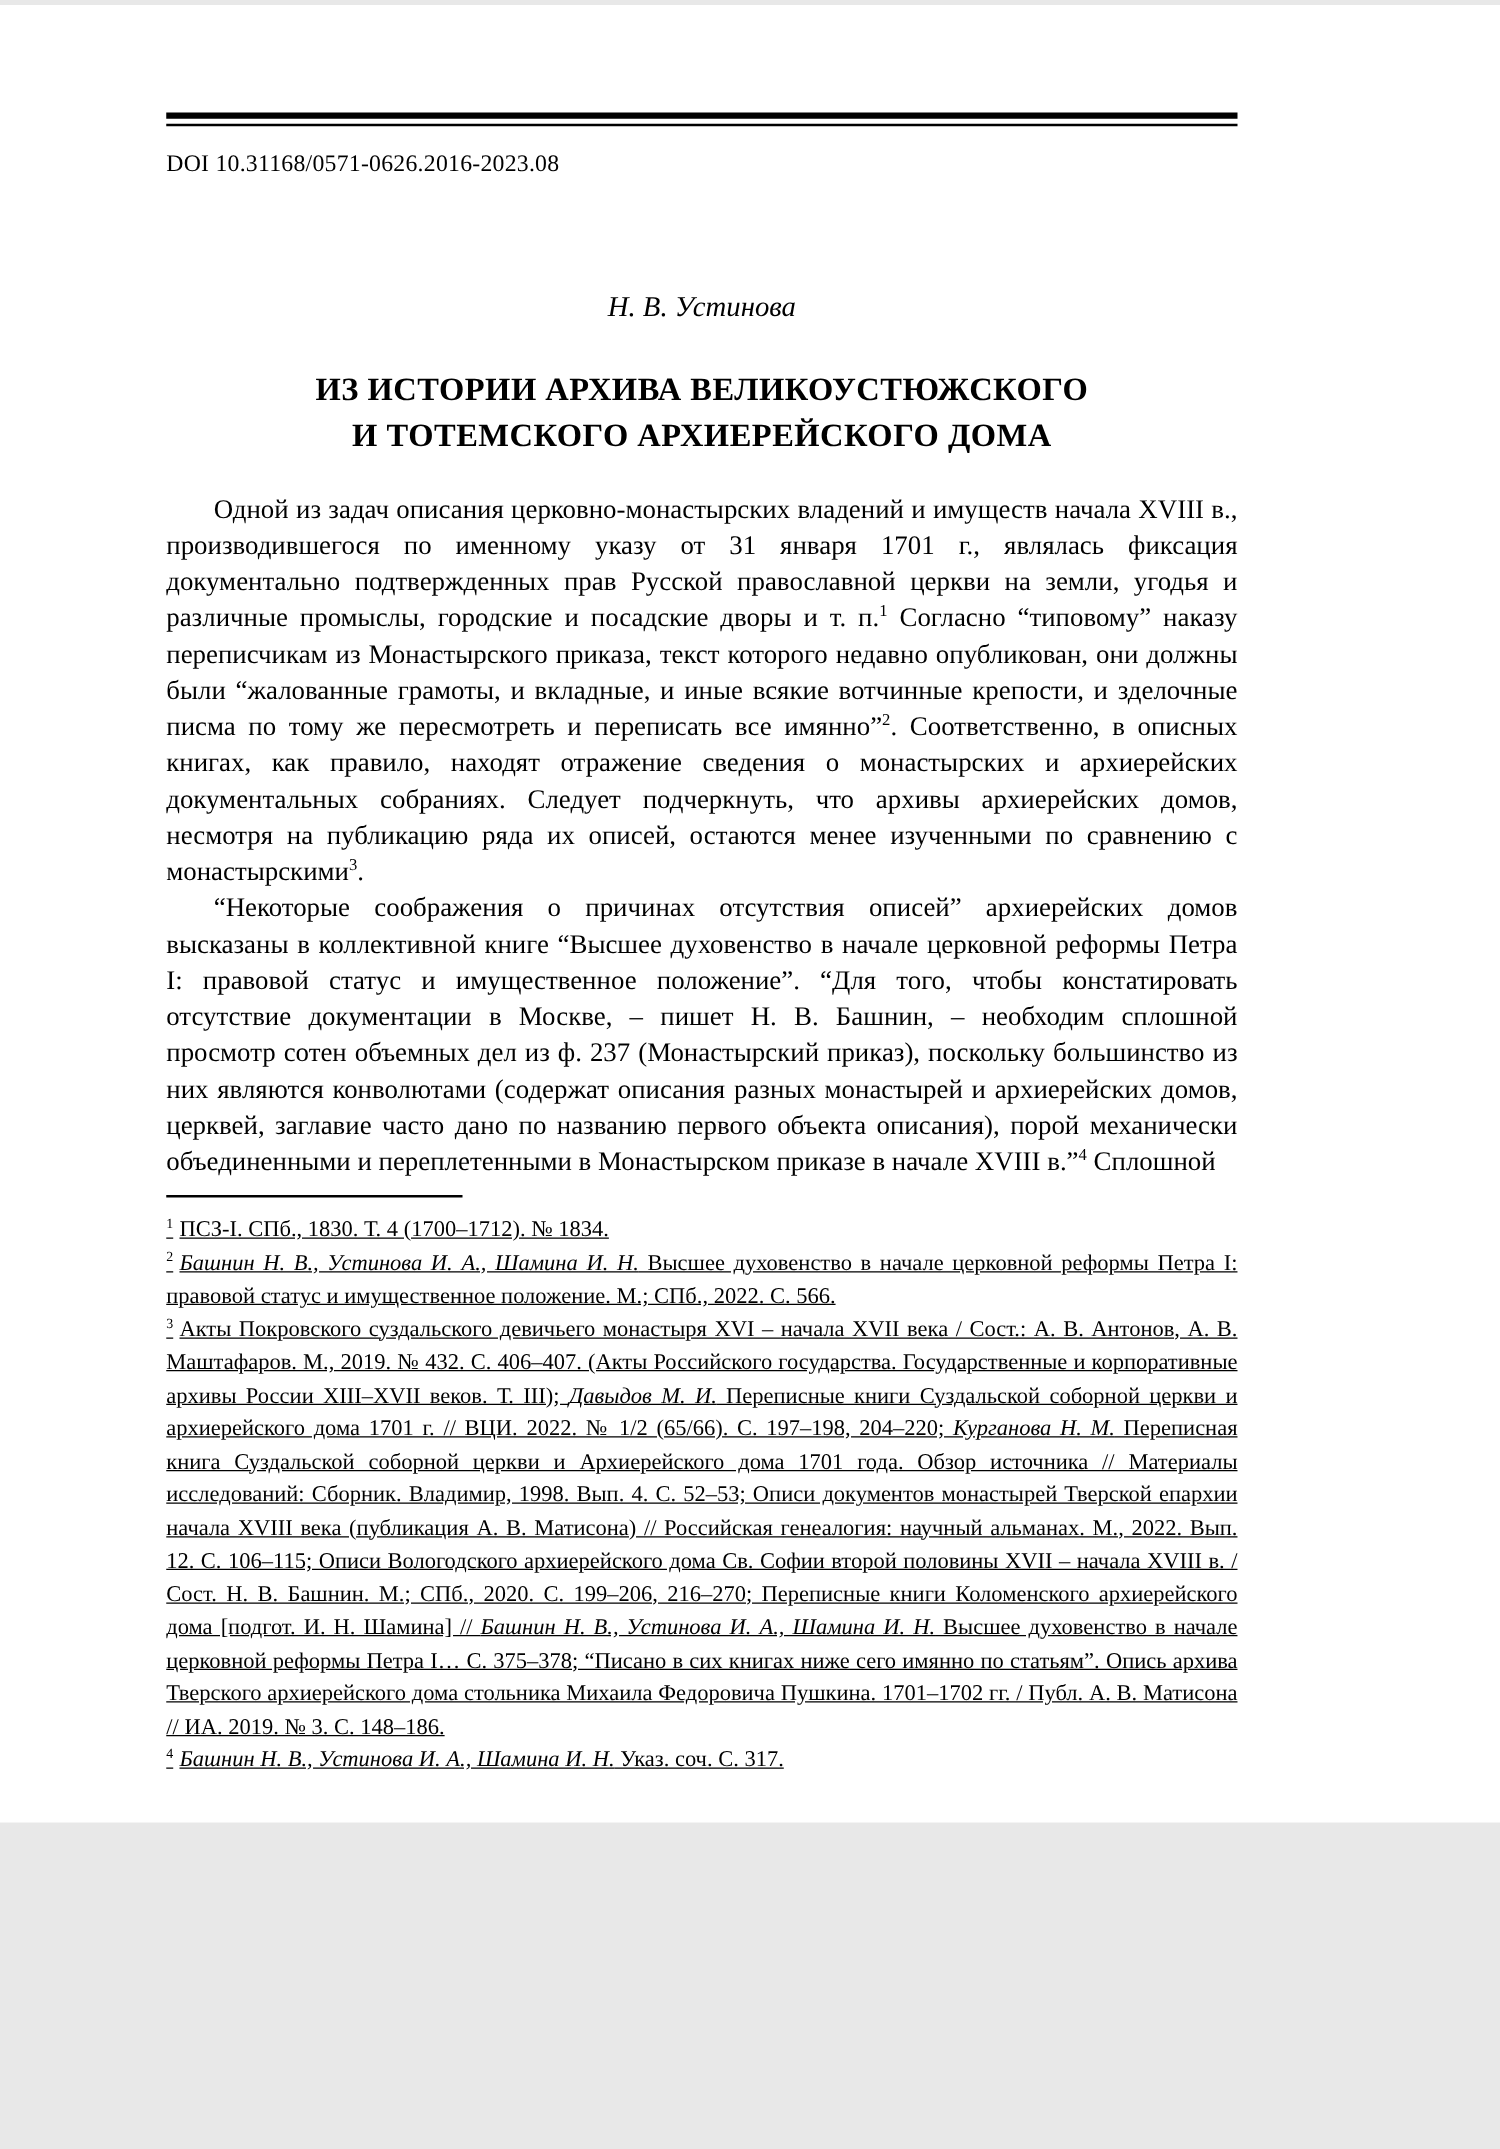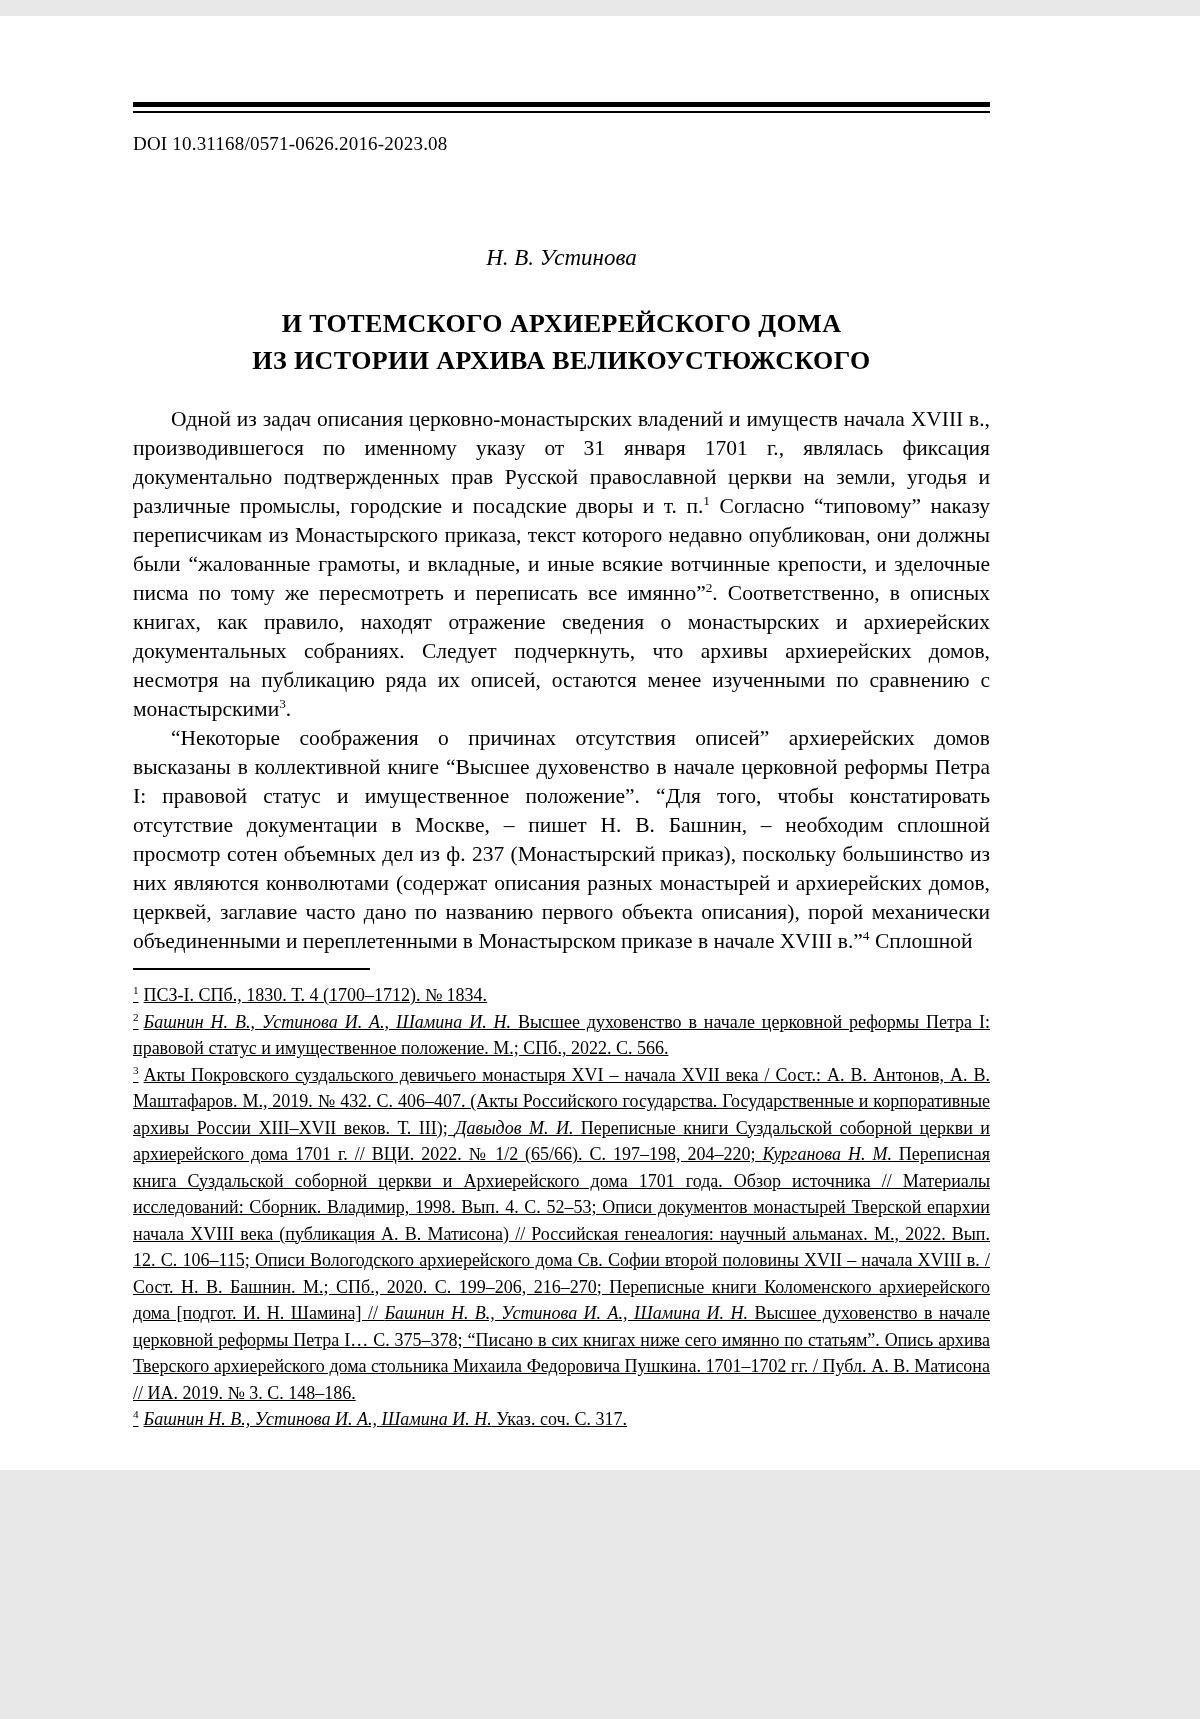--- a/index.html
+++ b/index.html
@@ -7,7 +7,7 @@
     position: relative;
     width: 1200px;
     height: 1454px;
-    margin: 16px auto;
+    margin: 4px auto;
     background: #ffffff;
     font-family: "Liberation Serif", "DejaVu Serif", serif;
     color: #000000;

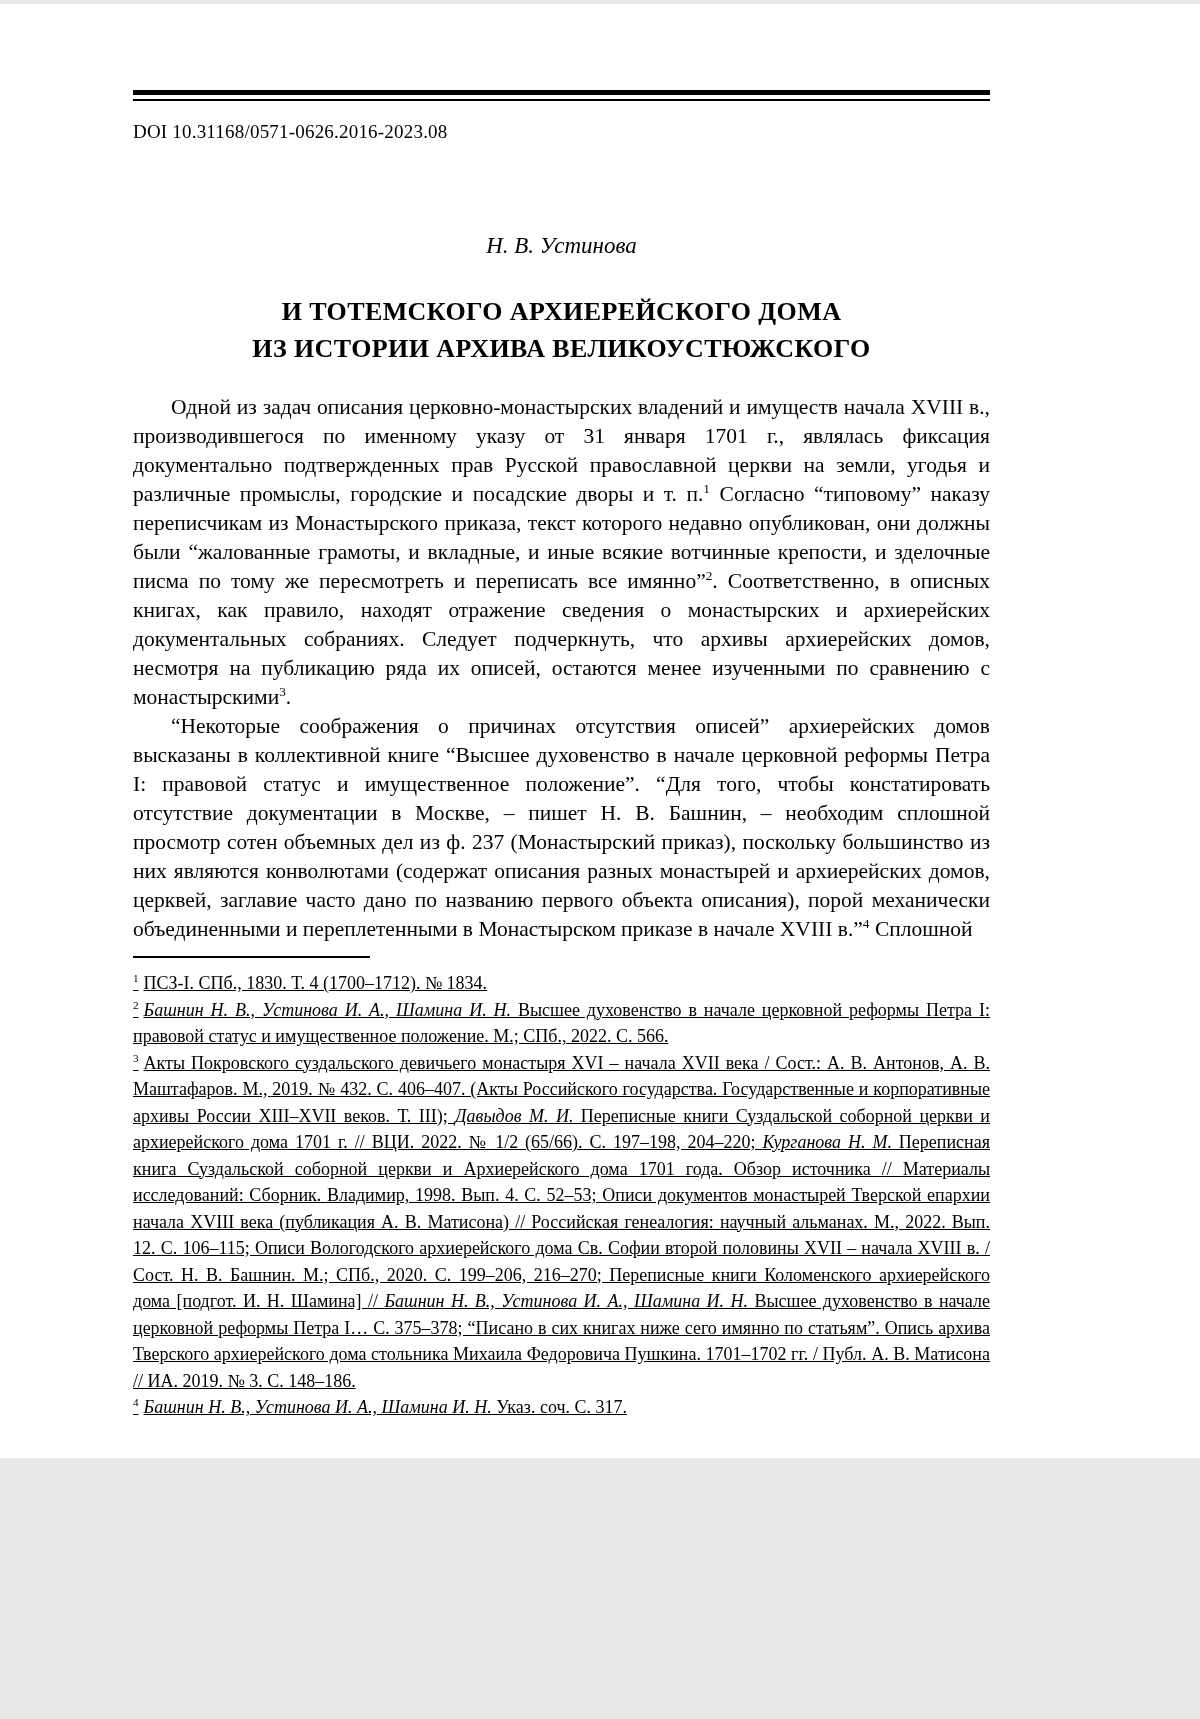--- a/index.html
+++ b/index.html
@@ -90,8 +90,8 @@
     <div class="author">Н. В. Устинова</div>
 
     <h1 class="title">
+      <span class="title-line">ИЗ ИСТОРИИ АРХИВА ВЕЛИКОУСТЮЖСКОГО</span>
       <span class="title-line">И ТОТЕМСКОГО АРХИЕРЕЙСКОГО ДОМА</span>
-      <span class="title-line">ИЗ ИСТОРИИ АРХИВА ВЕЛИКОУСТЮЖСКОГО</span>
     </h1>
 
     <div class="body-text">

